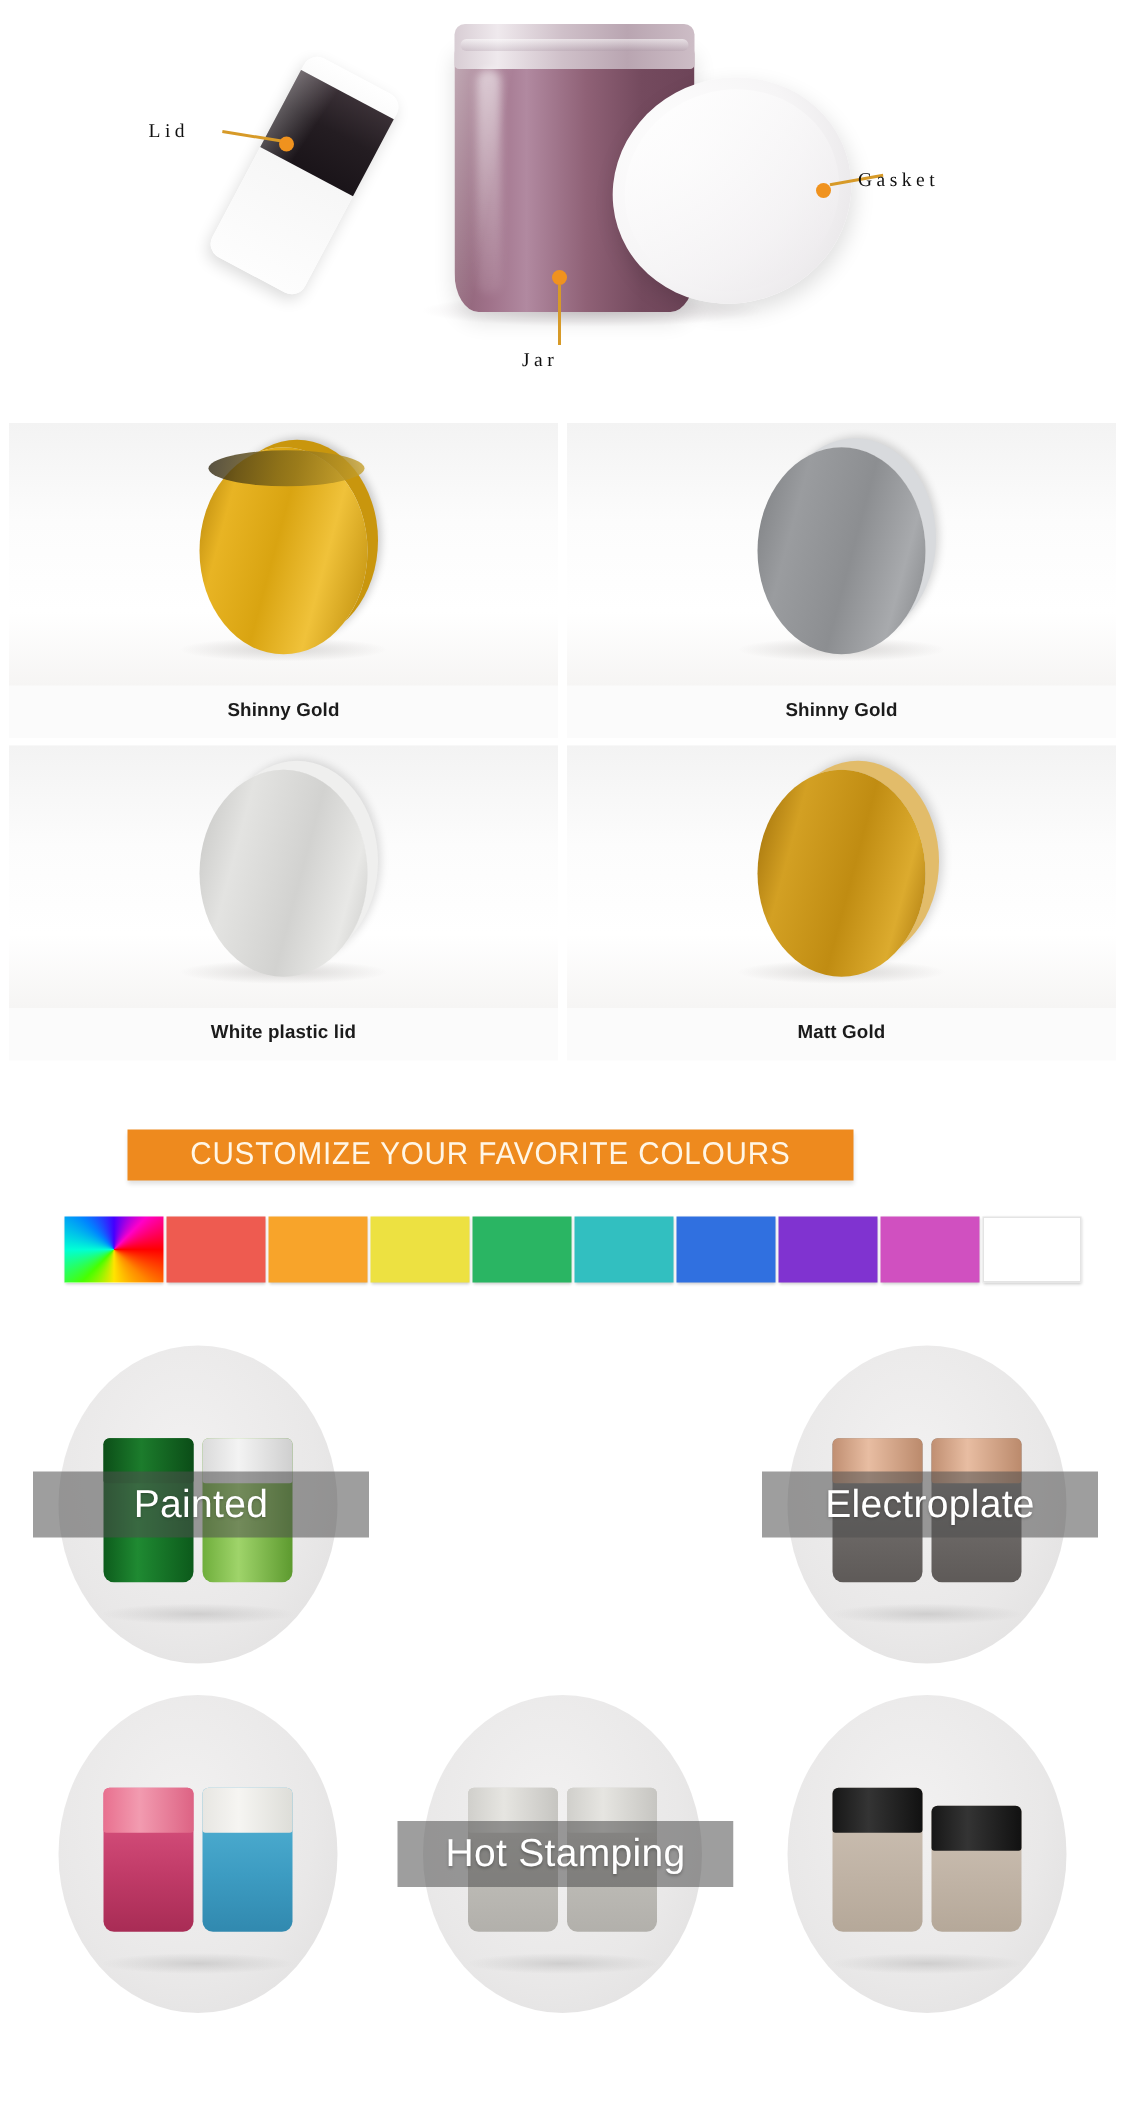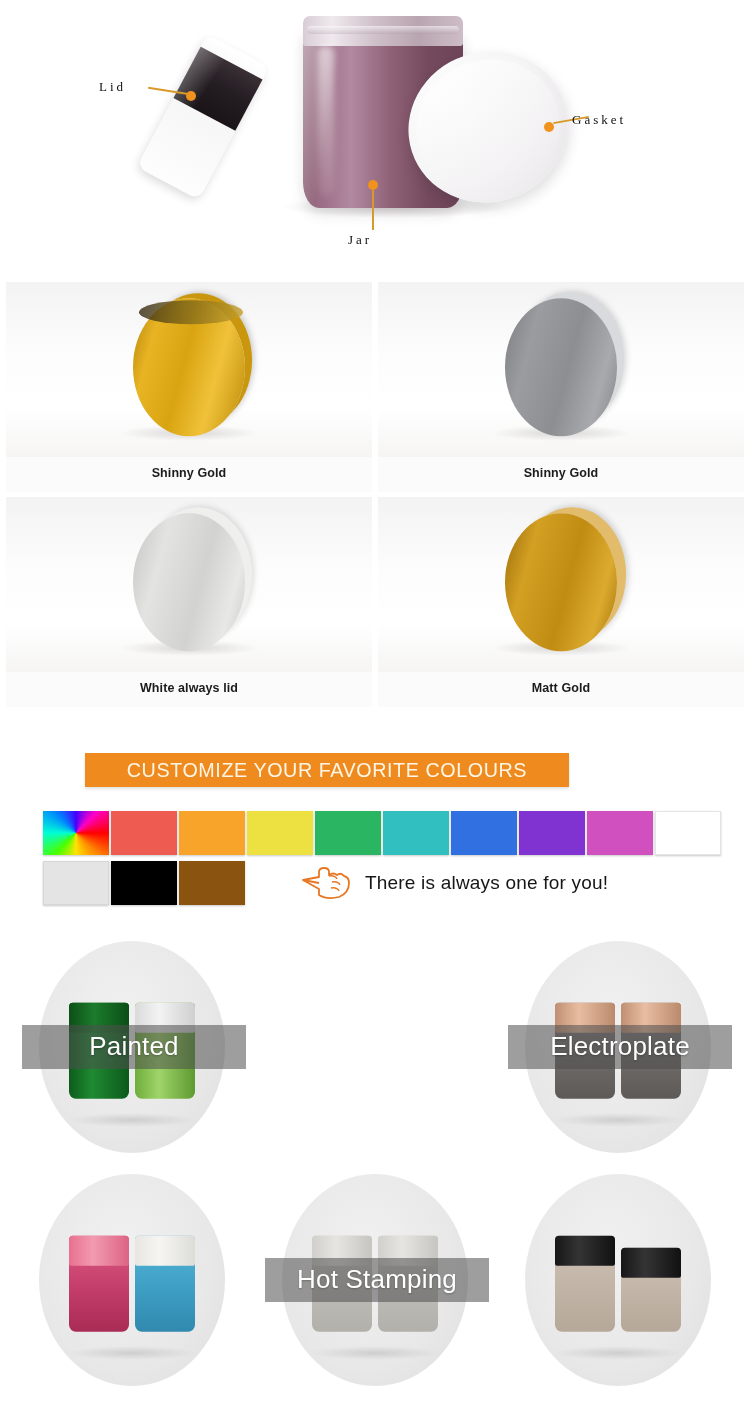--- a/index.html
+++ b/index.html
@@ -245,7 +245,7 @@
         <div class="disc-shadow"></div>
         <div class="disc d-white"></div>
       </div>
-      <div class="lid-caption">White always lid</div>
+      <div class="lid-caption">White plastic lid</div>
     </div>
 
     <div class="lid-card">

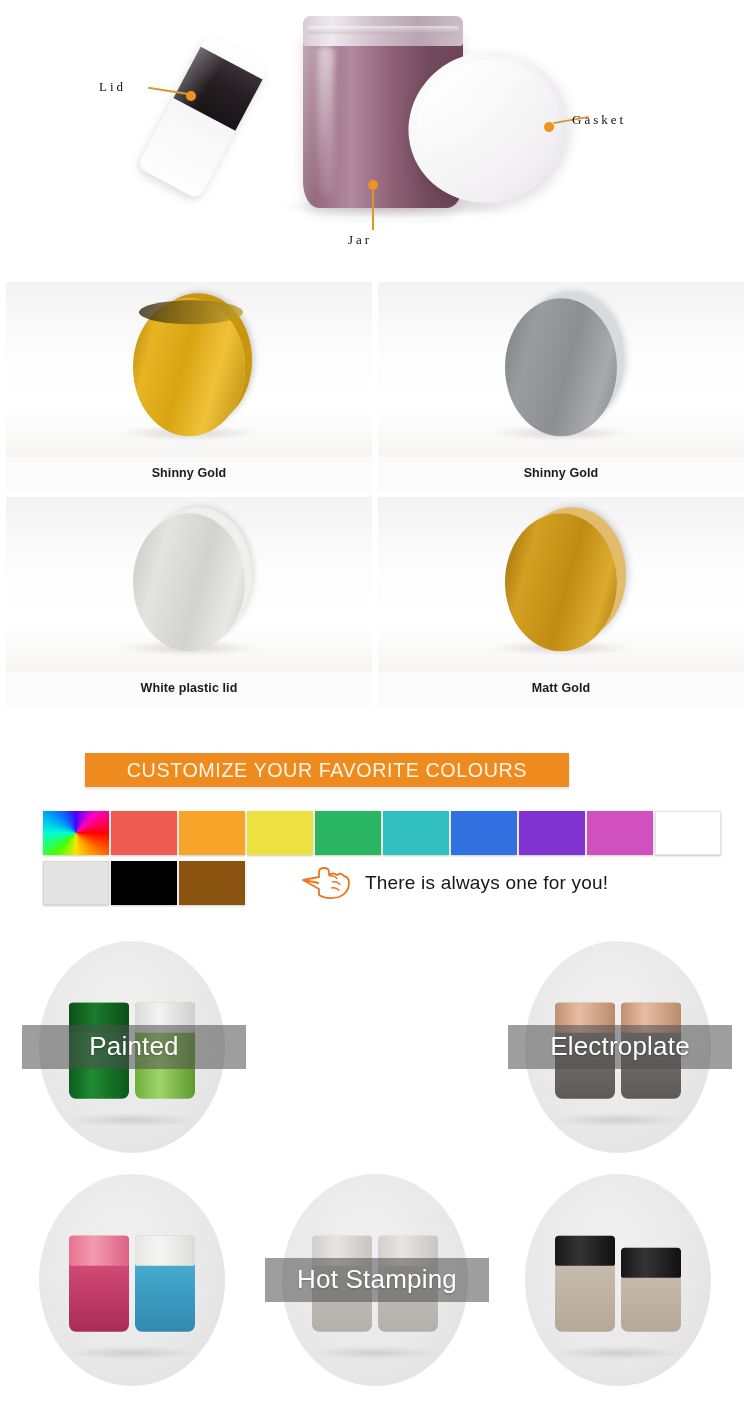--- a/index.html
+++ b/index.html
@@ -278,23 +278,6 @@
     <div class="sw sw-white"></div>
   </div>
 
-  <div class="hand-row">
-    <div class="sw sw-lgrey"></div>
-    <div class="sw" style="background:#000000"></div>
-    <div class="sw" style="background:#8A5410"></div>
-
-    <div class="hand-note">
-      <svg width="54" height="34" viewBox="0 0 54 34">
-        <path d="M4 14 L20 11 L20 6 Q20 2 25 2 Q30 2 30 6 L30 9 Q34 6 38 9 Q42 6 45 10
-                 Q50 11 50 17 Q50 27 40 31 Q28 34 20 29 L20 23 Z" fill="#ffffff" stroke="#E87722" stroke-width="1.8" stroke-linejoin="round"></path>
-        <path d="M30 10 Q36 9 38 13" fill="none" stroke="#E87722" stroke-width="1.4"></path>
-        <path d="M33 16 Q39 15 41 19" fill="none" stroke="#E87722" stroke-width="1.4"></path>
-        <path d="M32 22 Q38 21 40 25" fill="none" stroke="#E87722" stroke-width="1.4"></path>
-        <path d="M4 14 L20 17" fill="none" stroke="#E87722" stroke-width="1.8"></path>
-      </svg>
-      <span class="txt">There is always one for you!</span>
-    </div>
-  </div>
 </div>
 
 <div class="fin-grid">

